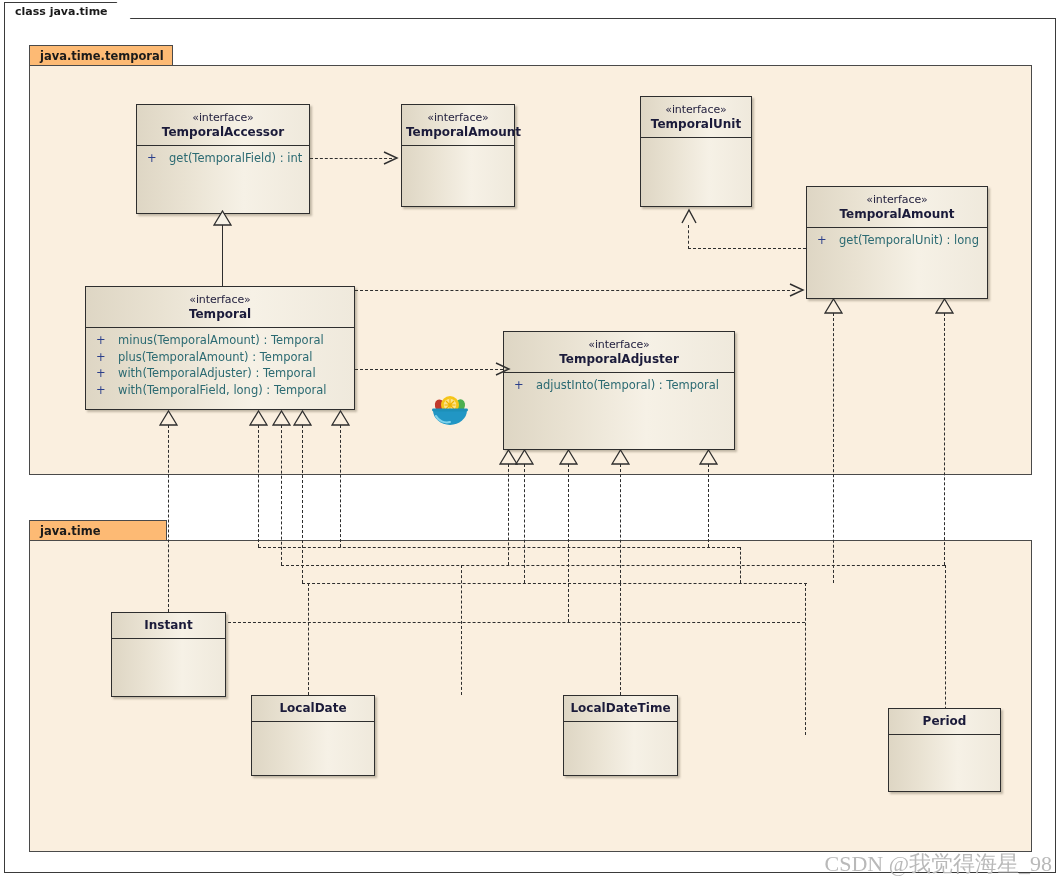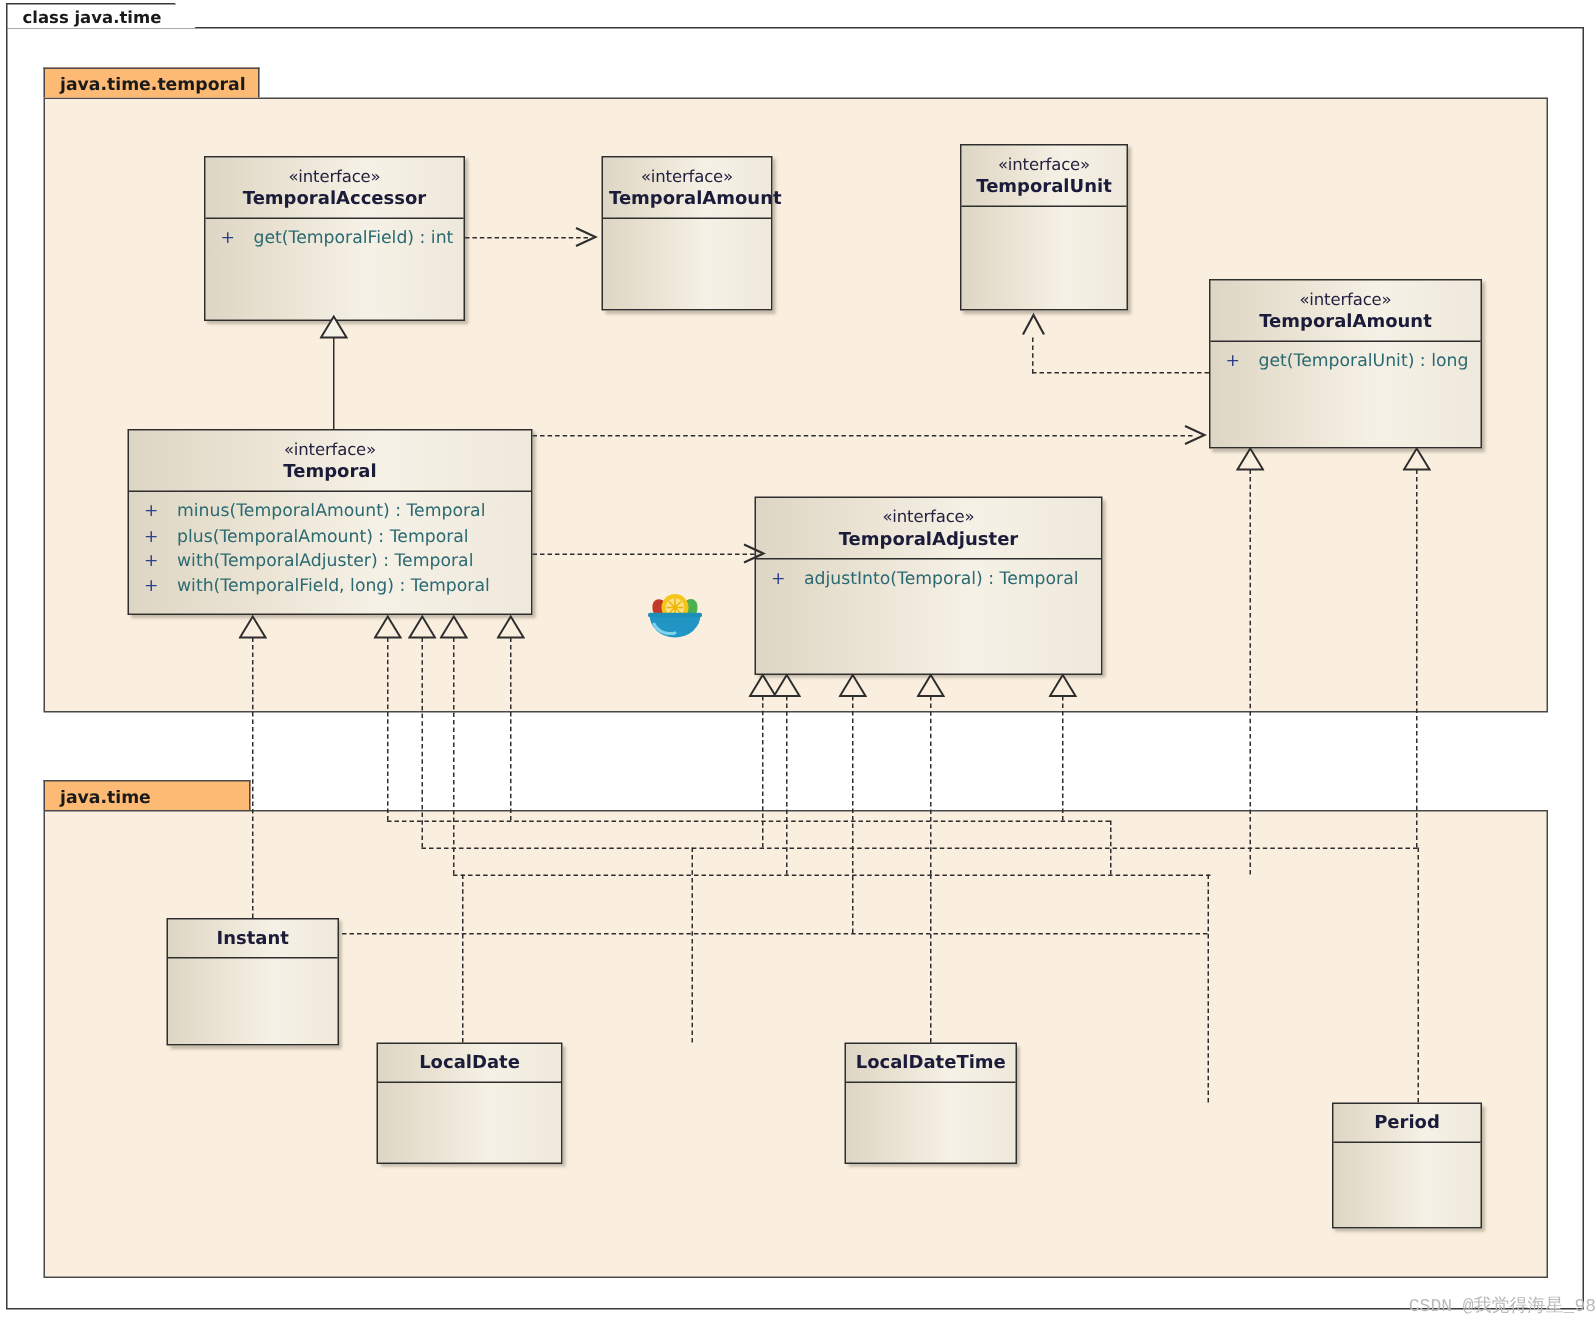--- a/index.html
+++ b/index.html
@@ -412,7 +412,7 @@
 
 
 
-  <div class="uml" style="left:888px; top:735px; width:100px; height:84px;">
+  <div class="uml" style="left:888px; top:708px; width:113px; height:84px;">
     <div class="uml-head">
       <div class="cname">Period</div>
     </div>

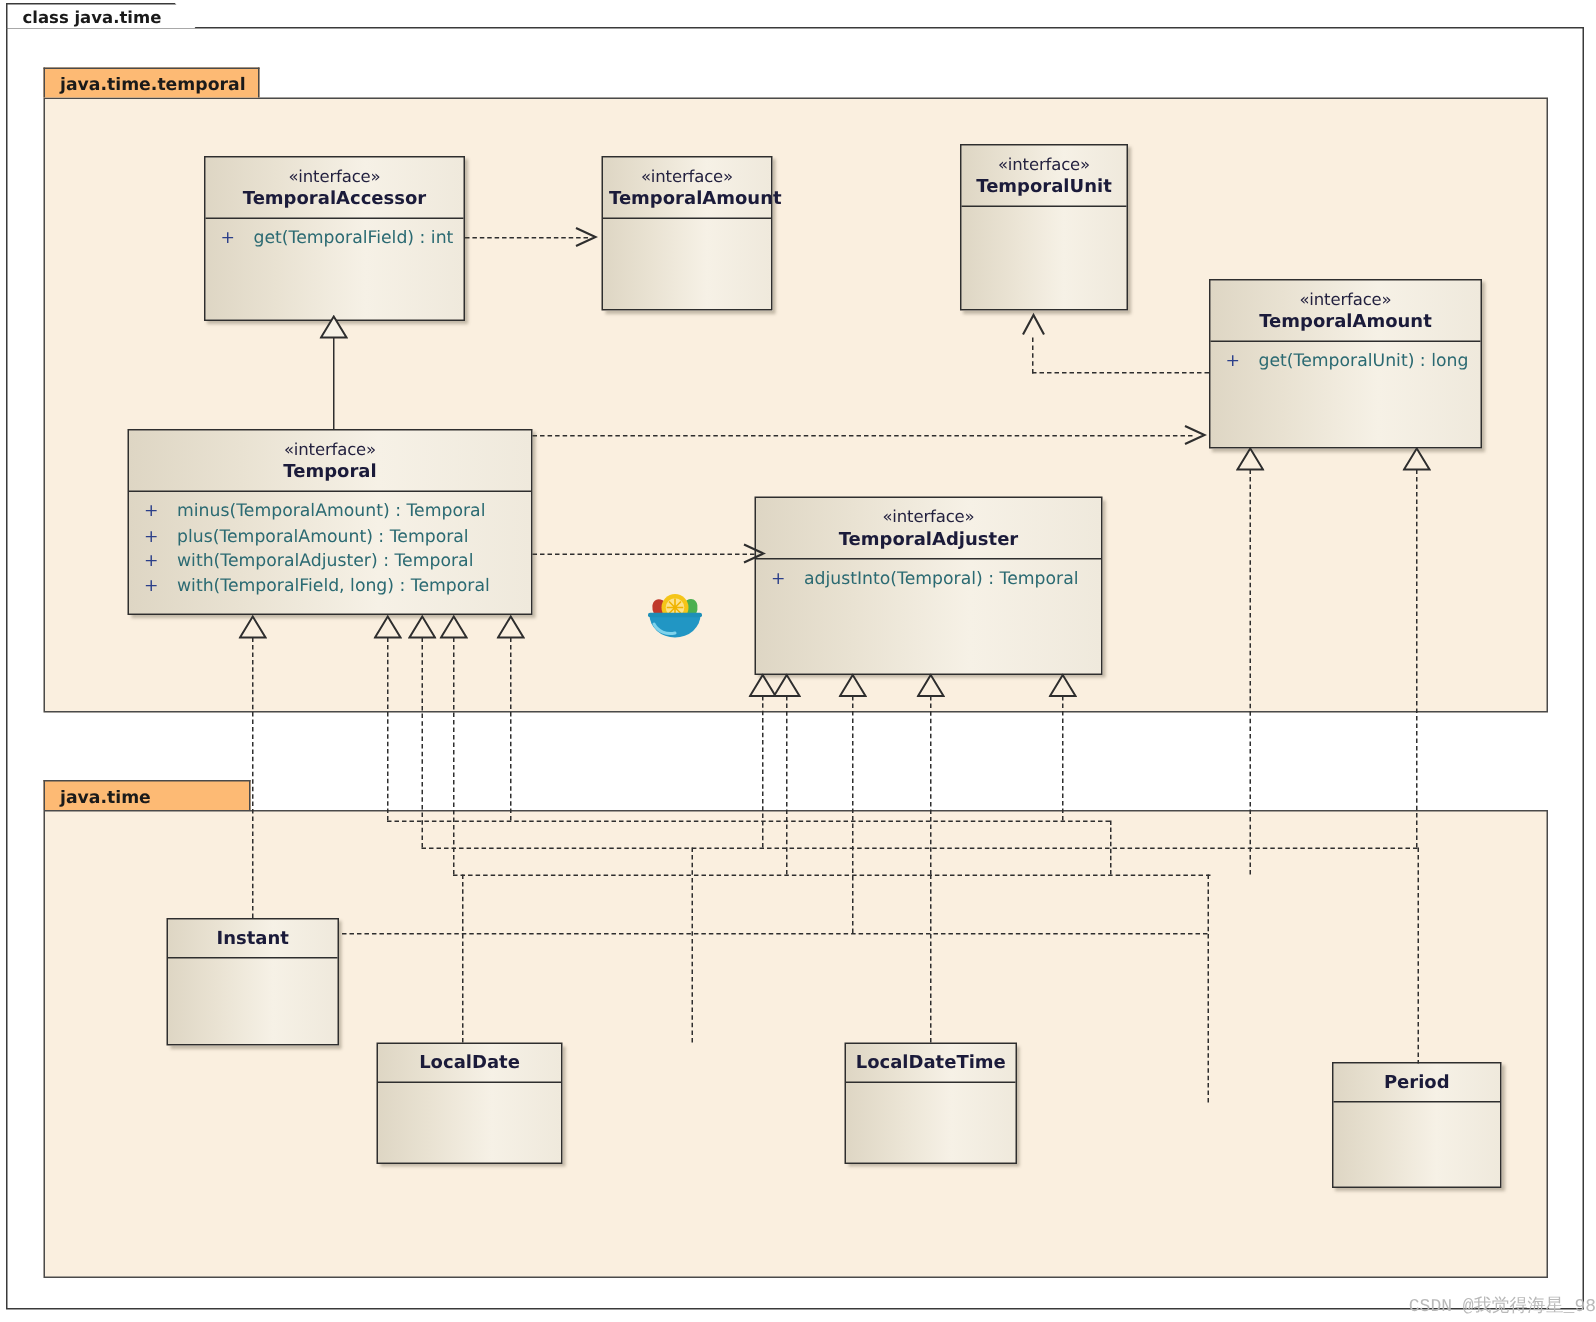--- a/index.html
+++ b/index.html
@@ -147,11 +147,11 @@
   
   #watermark {
     position: absolute;
-    right: 0;
+    right: 12px;
     bottom: 2px;
-    font-size: 12px;
+    font-size: 22px;
     color: #b9b9b9;
-    font-family: Liberation Mono, monospace;
+    font-family: Liberation Serif, serif;
     white-space: nowrap;
     z-index: 20;
   }

